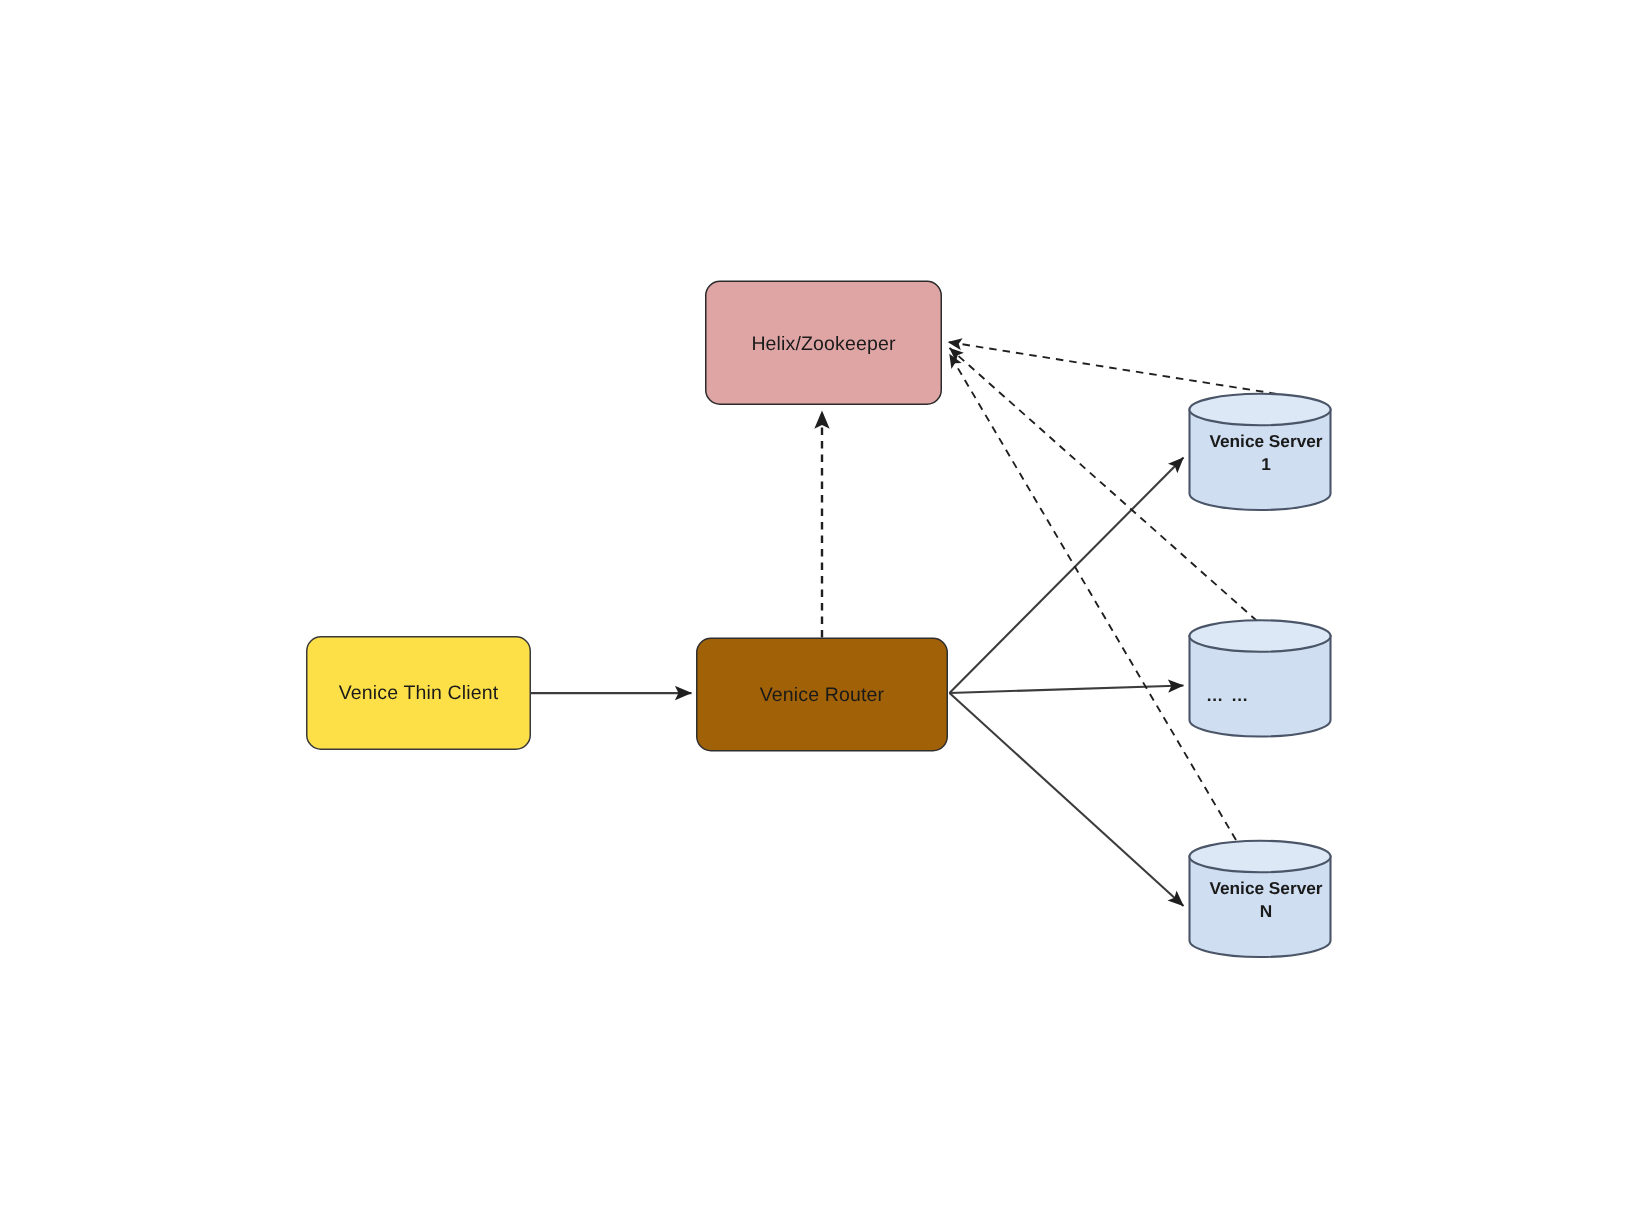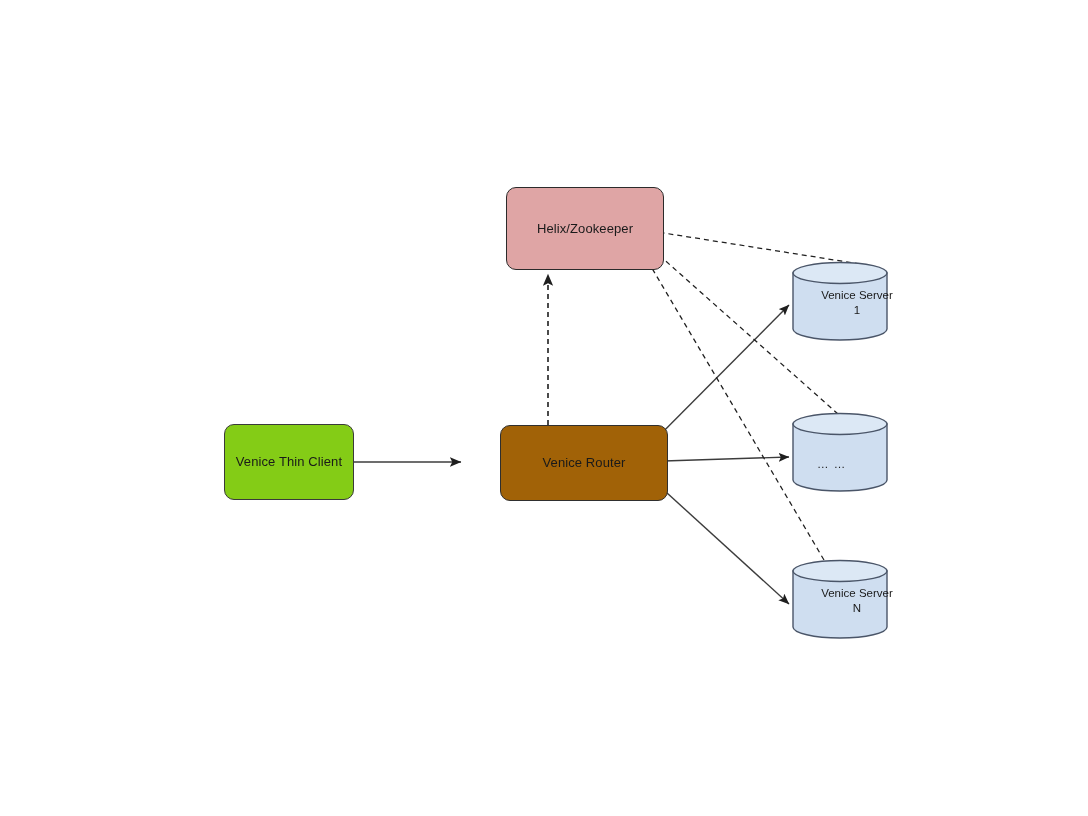--- a/index.html
+++ b/index.html
@@ -44,7 +44,6 @@
   .node-box {
     border-radius: 10px;
     border: 1.4px solid #2b2b2b;
-    margin-left: 36px;
   }
   .node-label {
     position: relative;

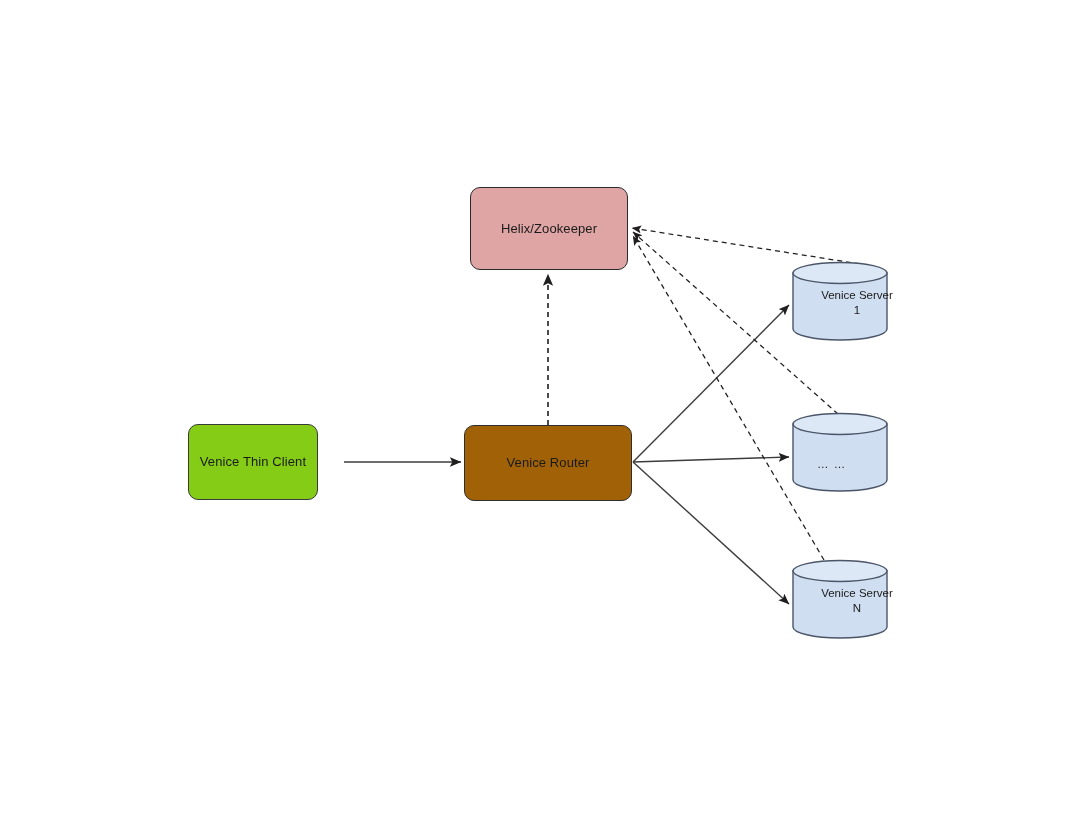--- a/index.html
+++ b/index.html
@@ -92,7 +92,7 @@
   }
   .cylinder .cyl-text {
     position: absolute;
-    left: 17px;
+    left: 4px;
     width: 100%;
     text-align: center;
     font-size: 11.5px;
@@ -100,6 +100,7 @@
     color: #1a1a1a;
     white-space: pre-line;
     z-index: 4;
+    font-weight: bold;
   }
   #node-server-1 { left: 792px; top: 262px; height: 78px; }
   #node-server-mid { left: 792px; top: 413px; height: 78px; }

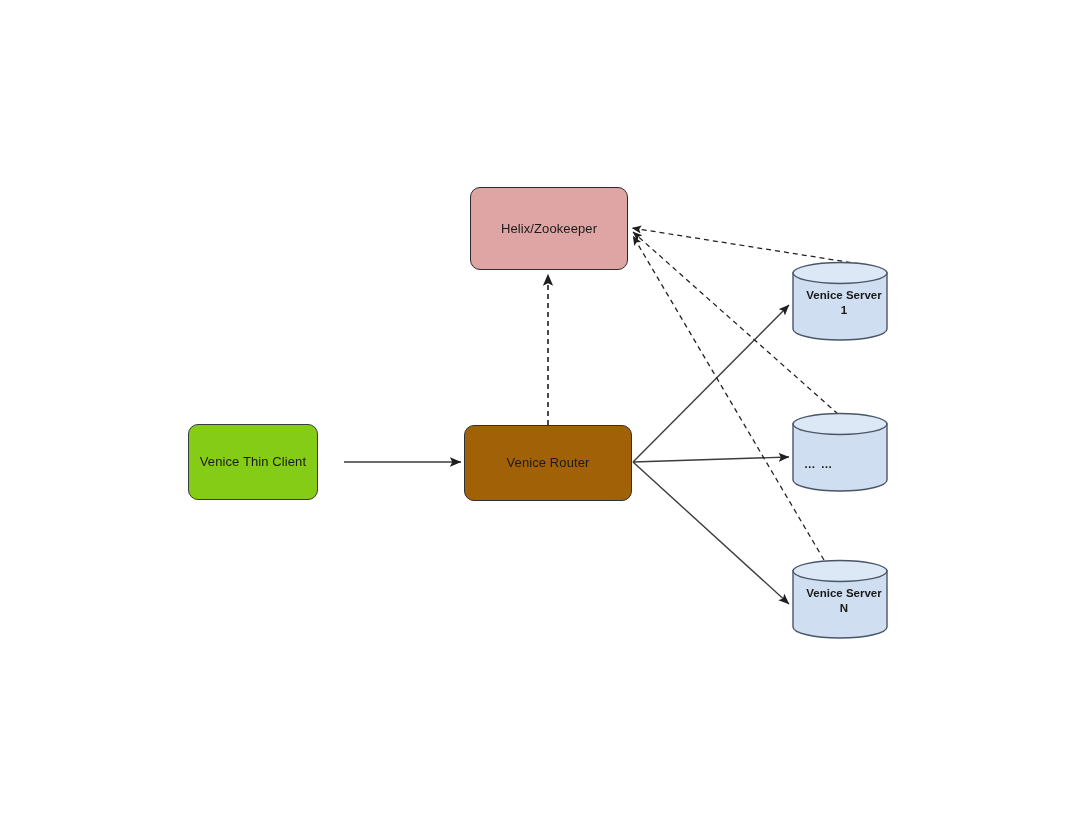--- a/index.html
+++ b/index.html
@@ -52,11 +52,11 @@
   }
   
   #node-thin-client {
-    left: 188px;
+    left: 204px;
     top: 424px;
-    width: 130px;
+    width: 150px;
     height: 76px;
-    background: #84cc16;
+    background: #fde047;
     border-color: #3a3a3a;
   }
   

